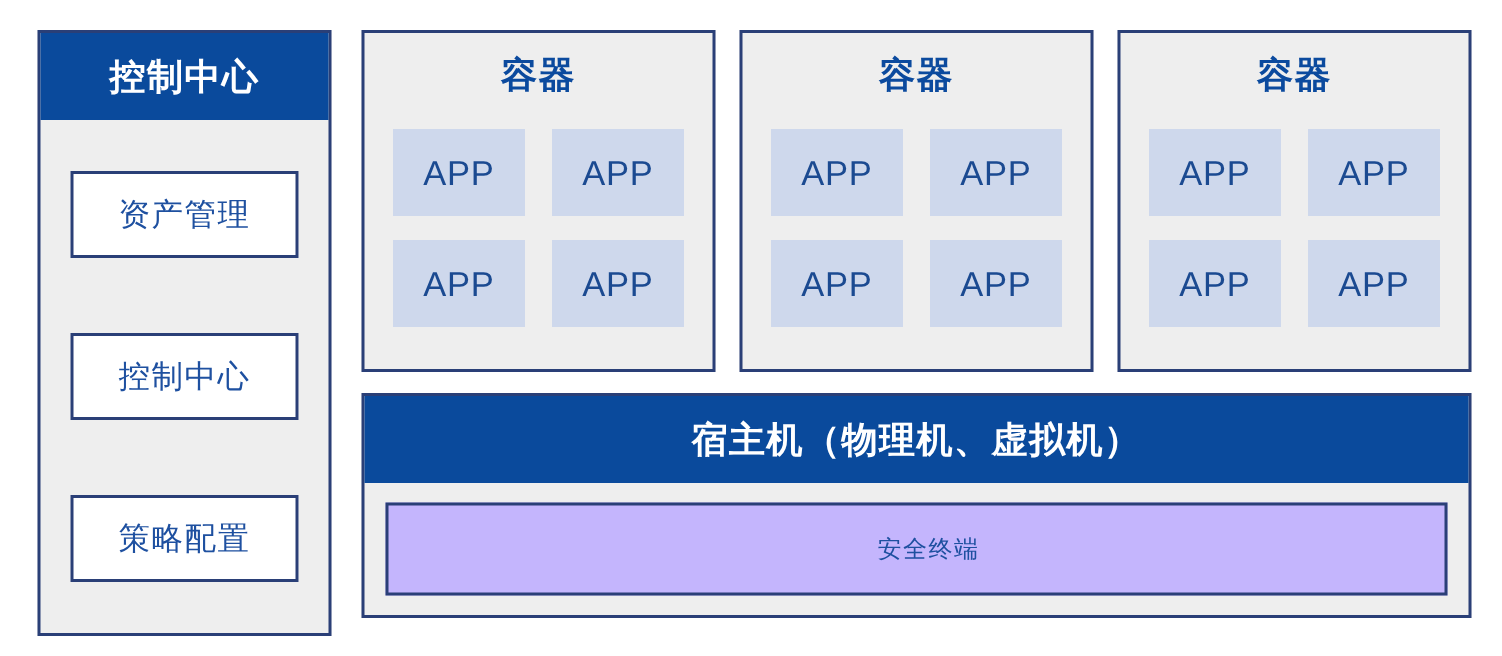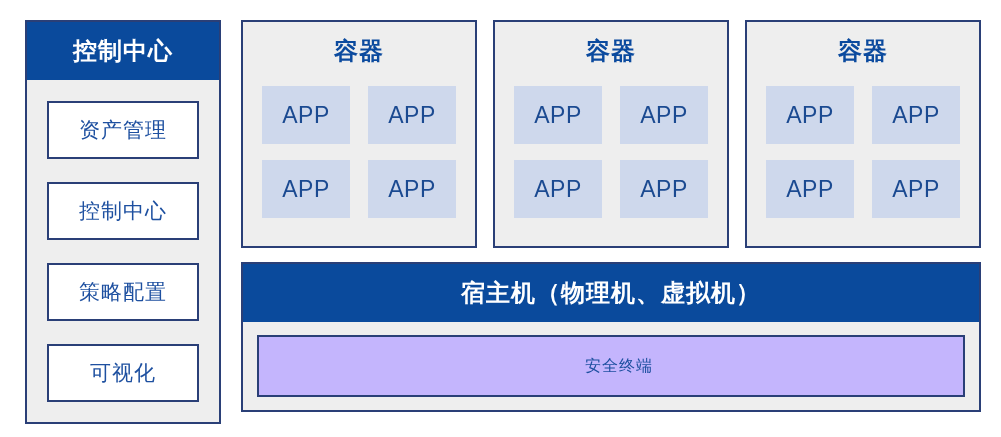--- a/index.html
+++ b/index.html
@@ -180,9 +180,6 @@
       <div class="control-item">
         <span>策略配置</span>
       </div>
-      <div class="control-item">
-        <span>可视化</span>
-      </div>
     </div>
   </div>
 

